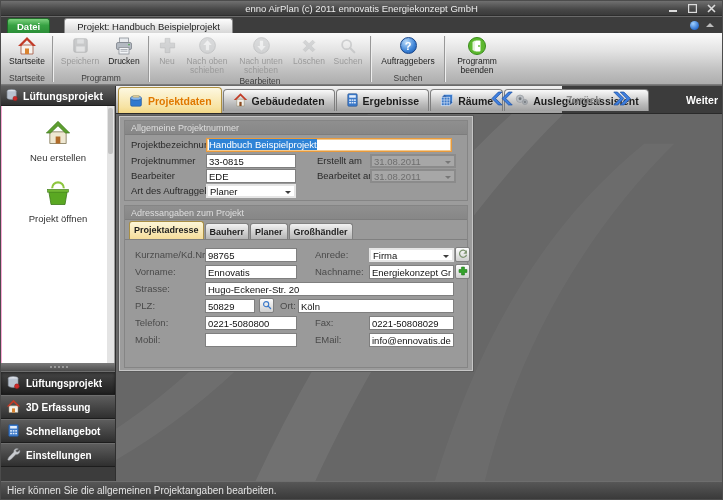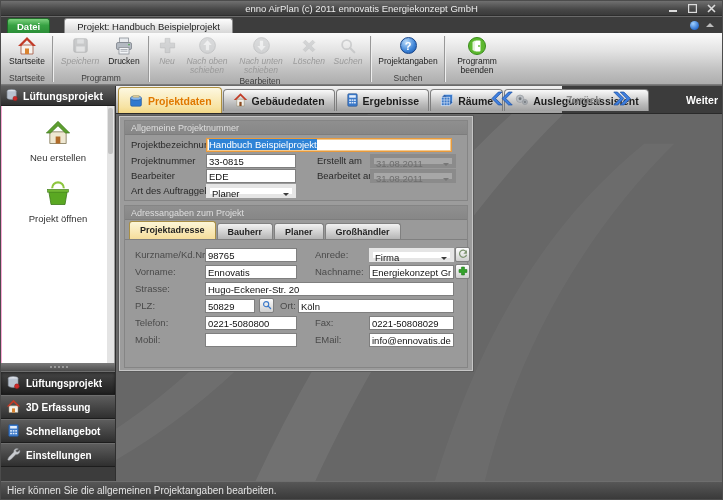--- a/index.html
+++ b/index.html
@@ -36,7 +36,7 @@
   .rbtn{display:flex;flex-direction:column;align-items:center;padding-top:2px;cursor:default;}
   .rbtn .icon{height:21px;display:flex;align-items:center;justify-content:center;}
   .rlabel{font-size:8.5px;color:#222;text-align:center;line-height:1.05;margin-top:1px;}
-  .rbtn.disabled .rlabel{color:#9a9a9a;font-style:italic;}
+  .rbtn.disabled .rlabel{color:#9a9a9a;}
   .rbtn.disabled .icon{opacity:.55;filter:grayscale(60%);}
   .rgname{height:12px;font-size:8.5px;color:#3d3d3d;text-align:center;line-height:12px;}
   .rgsep{width:0;border-left:1px solid #989898;border-right:1px solid #eeeeee;margin:3px 1px 2px 1px;}

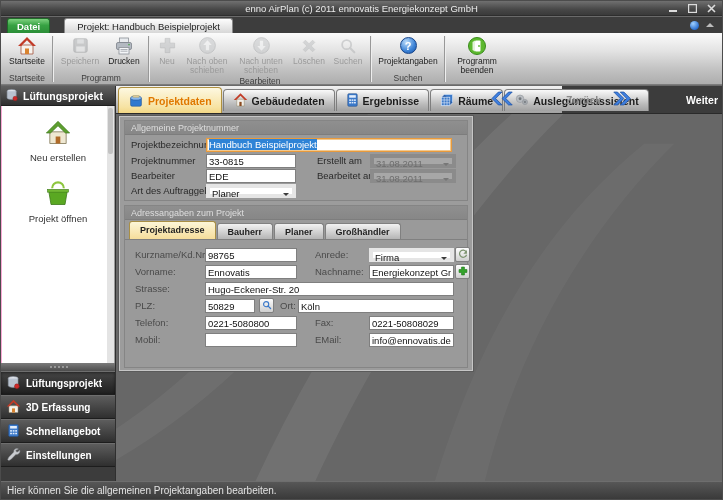--- a/index.html
+++ b/index.html
@@ -264,7 +264,7 @@
           <span class="icon">
             <span class="helpcircle">?</span>
           </span>
-          <span class="rlabel">Projektangaben</span>
+          <span class="rlabel">Auftraggebers</span>
         </div>
       </div>
       <div class="rgname">Suchen</div>

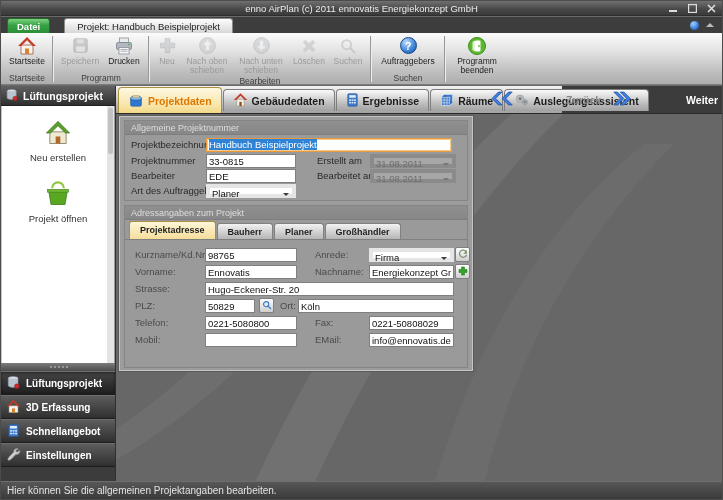--- a/index.html
+++ b/index.html
@@ -89,7 +89,7 @@
   input.fin{outline:none;}
   .fin.hl{border:1px solid #e89a3c;box-shadow:0 0 0 1px #f3c98e inset;}
   .sel-text{background:#2e83d6;color:#fff;}
-  .combo{position:absolute;height:14px;background:#fff;border:4px solid #e5e5e5;font-size:9.5px;color:#111;
+  .combo{position:absolute;height:14px;background:#fff;border:2px solid #e5e5e5;font-size:9.5px;color:#111;
     line-height:12px;padding:0 12px 0 2px;cursor:default;}
   .combo::after{content:"";position:absolute;right:3px;top:5px;border:3px solid transparent;border-top-color:#3c3c3c;}
   .combo.disabled{background:#a7a7a7;color:#6e6e6e;border-color:#8b8b8b;}

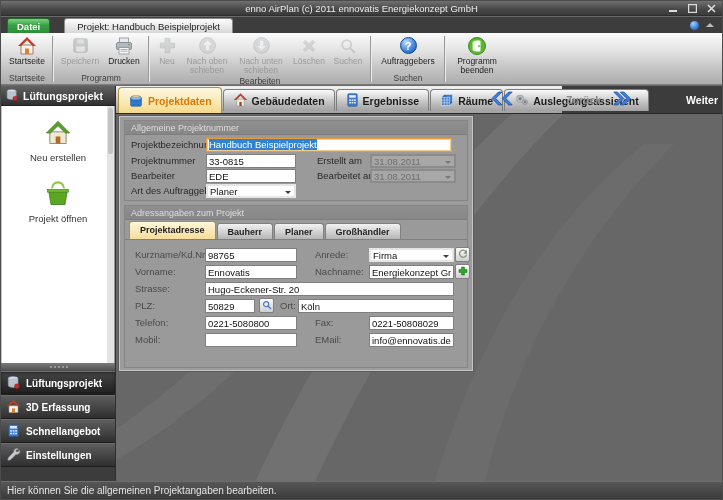--- a/index.html
+++ b/index.html
@@ -98,7 +98,7 @@
     border-radius:2px;display:flex;align-items:center;justify-content:center;cursor:default;}
 
   .subtabs{position:absolute;left:4px;display:flex;align-items:flex-end;}
-  .stab{height:16px;padding:0 10px;background:linear-gradient(#f2f2f2,#b5b5b5);border:1px solid #808080;border-bottom:none;
+  .stab{height:16px;padding:0 4px;background:linear-gradient(#f2f2f2,#b5b5b5);border:1px solid #808080;border-bottom:none;
     border-radius:3px 3px 0 0;font-size:9px;font-weight:bold;color:#1e1e1e;line-height:16px;margin-right:1px;cursor:default;}
   .stab.active{height:18px;background:linear-gradient(#fdf6d8,#f5dd9b);border-color:#a98f45;}
   .subtab-line{position:absolute;left:0;right:0;height:1px;background:#808080;}

